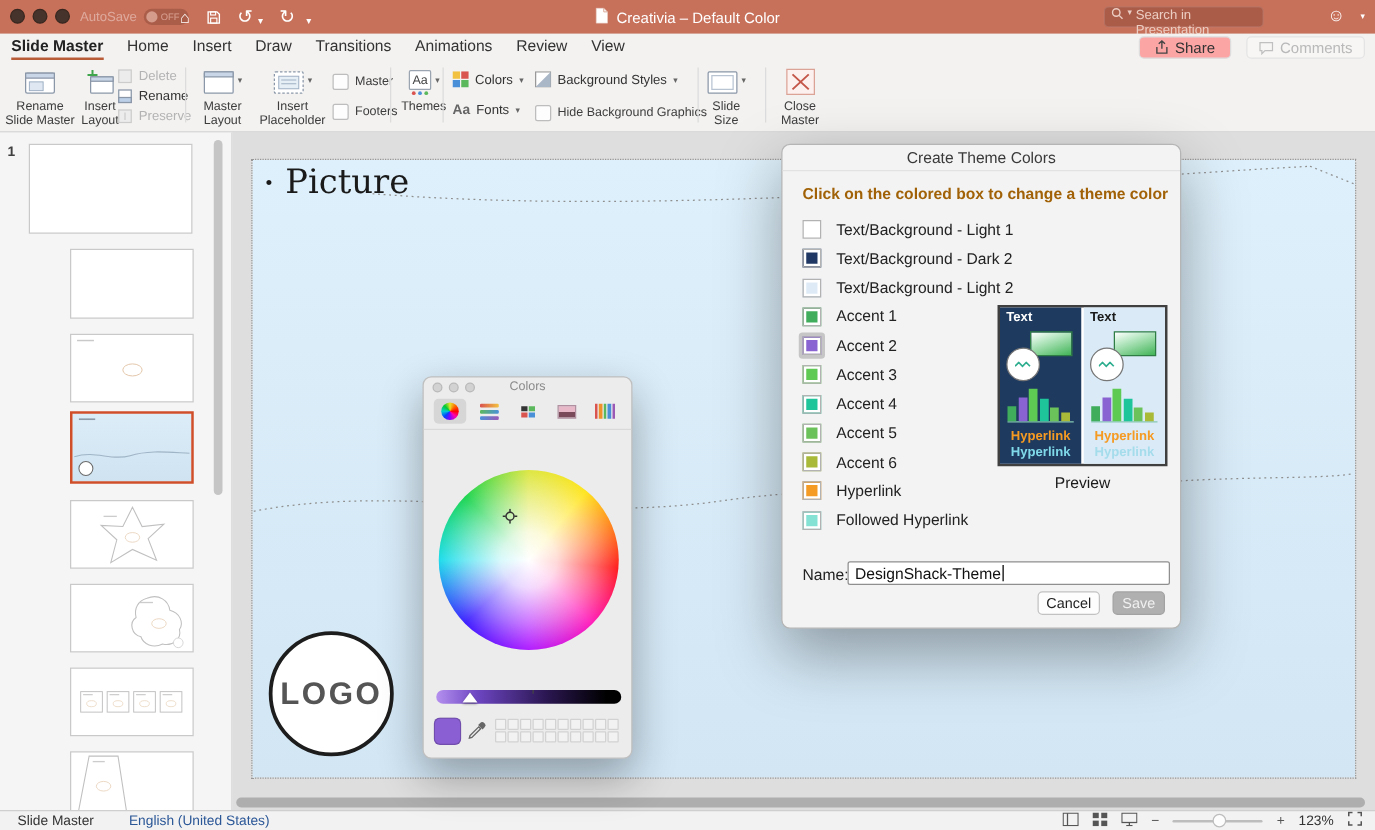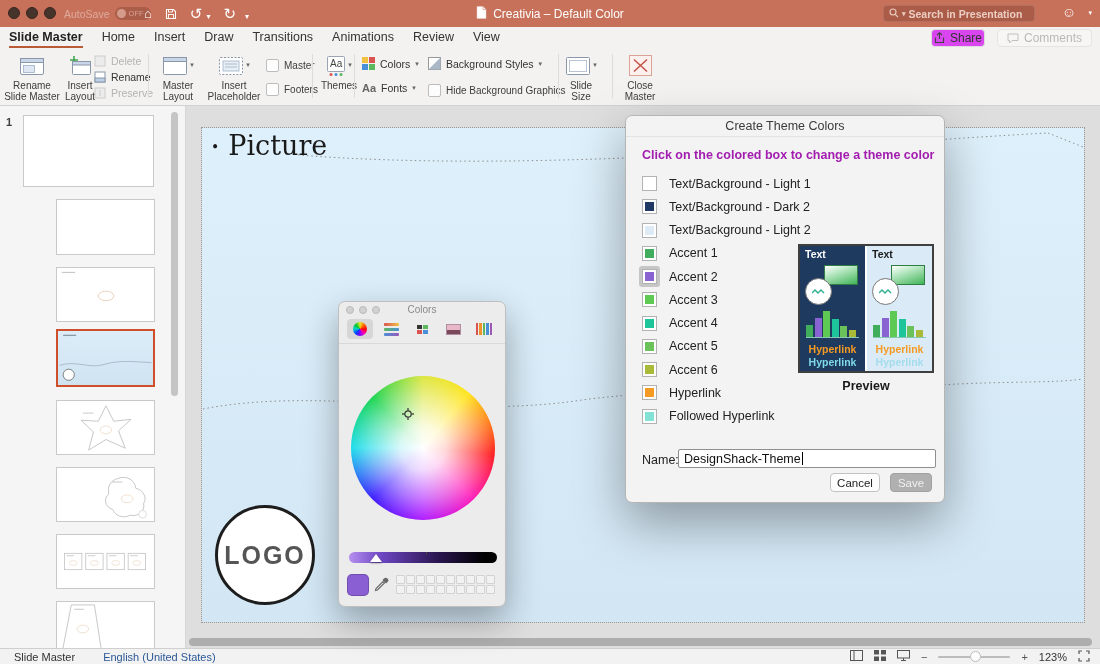--- a/index.html
+++ b/index.html
@@ -17,7 +17,7 @@
   .tbi{display:flex;align-items:center;font-size:15px;line-height:1;color:#fff;}
   .tbi.small{font-size:8px;margin-left:-9px;margin-top:6px;}
   .tb-title{position:absolute;left:0;right:0;top:0;height:27px;display:flex;align-items:center;justify-content:center;gap:6px;color:#fff;font-size:12px;pointer-events:none;}
-  .search{position:absolute;left:883px;top:5px;width:152px;height:17px;background:rgba(40,5,0,.18);border:1px solid rgba(255,255,255,.12);border-radius:4px;display:flex;align-items:center;gap:3px;padding:0 5px;box-sizing:border-box;color:#eccdc2;font-size:10.5px;font-weight:bold;}
+  .search{position:absolute;left:883px;top:5px;width:128px;height:17px;background:rgba(40,5,0,.18);border:1px solid rgba(255,255,255,.12);border-radius:4px;display:flex;gap:3px;padding:0 5px;box-sizing:border-box;color:#eccdc2;font-size:10.5px;}
   .smiley{position:absolute;right:24px;top:5px;color:#fff;font-size:14px;line-height:1;}
   .tb-chev{position:absolute;right:8px;top:9px;color:#fff;font-size:7px;}
   

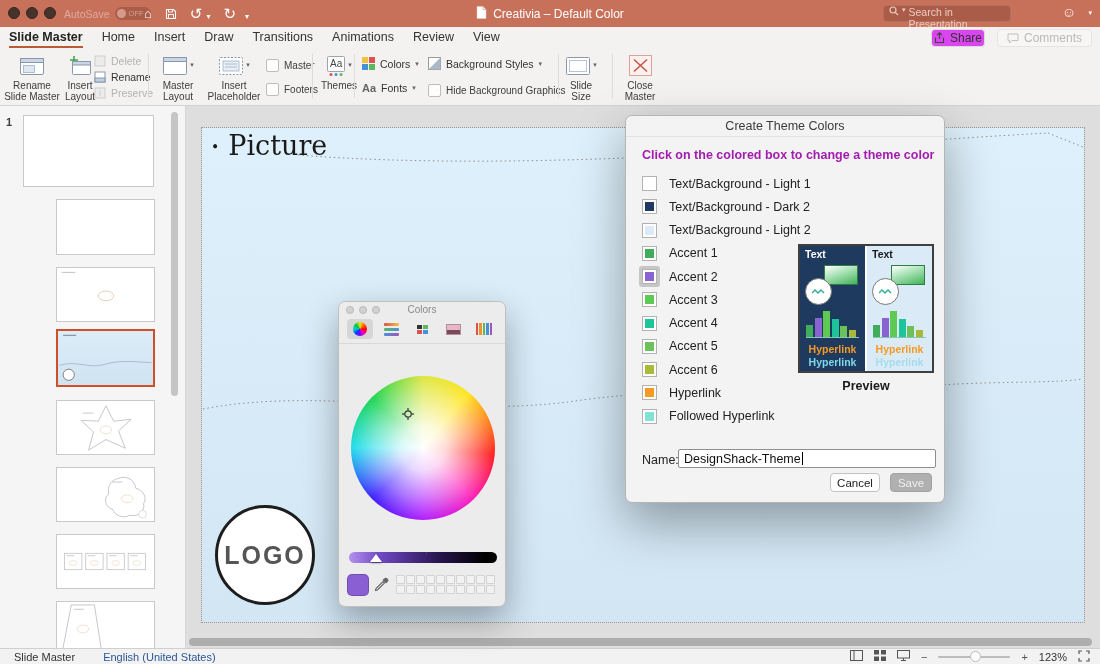--- a/index.html
+++ b/index.html
@@ -26,7 +26,7 @@
   .tab{display:flex;align-items:center;border-bottom:2.5px solid transparent;box-sizing:border-box;padding-top:1px;}
   .tab.active{font-weight:bold;border-bottom-color:var(--tab-accent,#b85c38);color:#222;}
   .tr-actions{position:absolute;right:8px;top:2px;display:flex;gap:12px;align-items:center;font-size:12px;}
-  .share-btn{display:flex;align-items:center;gap:5px;color:#333;border:1px solid #ddd;background:#d946ef;border-radius:4px;padding:1px 2px;}
+  .share-btn{display:flex;align-items:center;gap:5px;color:#333;border:1px solid #ddd;background:#fca5a5;border-radius:4px;padding:1px 12px;}
   .comments-btn{display:flex;align-items:center;gap:5px;color:#b9b9b9;border:1px solid #e4e4e4;background:#f7f6f5;border-radius:4px;padding:1px 9px;}
   
   #ribbon{position:absolute;left:0;top:48px;right:0;height:57px;background:#f3f2f1;border-bottom:1px solid #d2d2d2;box-sizing:content-box;font-size:10px;color:#3d3d3d;}

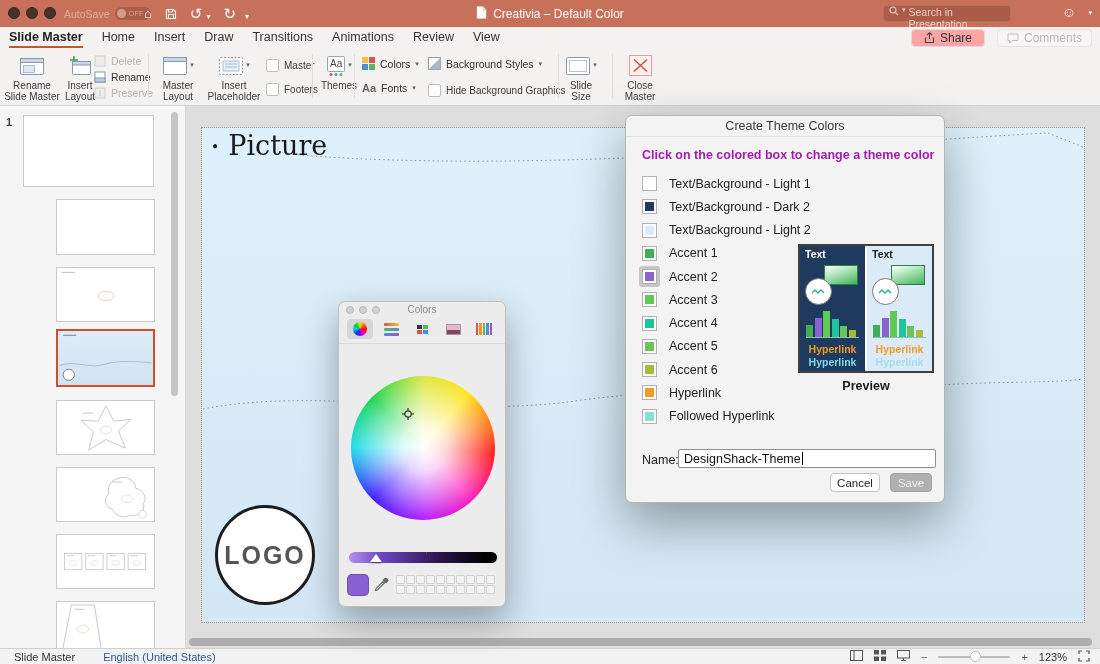--- a/index.html
+++ b/index.html
@@ -91,7 +91,7 @@
   
   #dialog{position:absolute;left:625px;top:115px;width:320px;height:388px;background:#f3f3f3;border:1px solid #b5b5b5;border-radius:7px;box-shadow:0 20px 50px rgba(0,0,0,.35);z-index:6;box-sizing:border-box;}
   .dlg-title{height:20px;text-align:center;font-size:12.5px;color:#3a3a3a;line-height:21px;border-bottom:1px solid #e2e2e2;}
-  .dlg-instr{position:absolute;left:16px;top:32px;font-size:12.5px;font-weight:bold;color:#a21caf;}
+  .dlg-instr{position:absolute;left:16px;top:32px;font-size:12.5px;font-weight:bold;color:#a16207;}
   #dlg-items{position:absolute;left:13px;top:56px;}
   .dlg-row{height:23.25px;display:flex;align-items:center;gap:9px;}
   .well{width:21px;height:21px;border-radius:3px;display:flex;align-items:center;justify-content:center;}

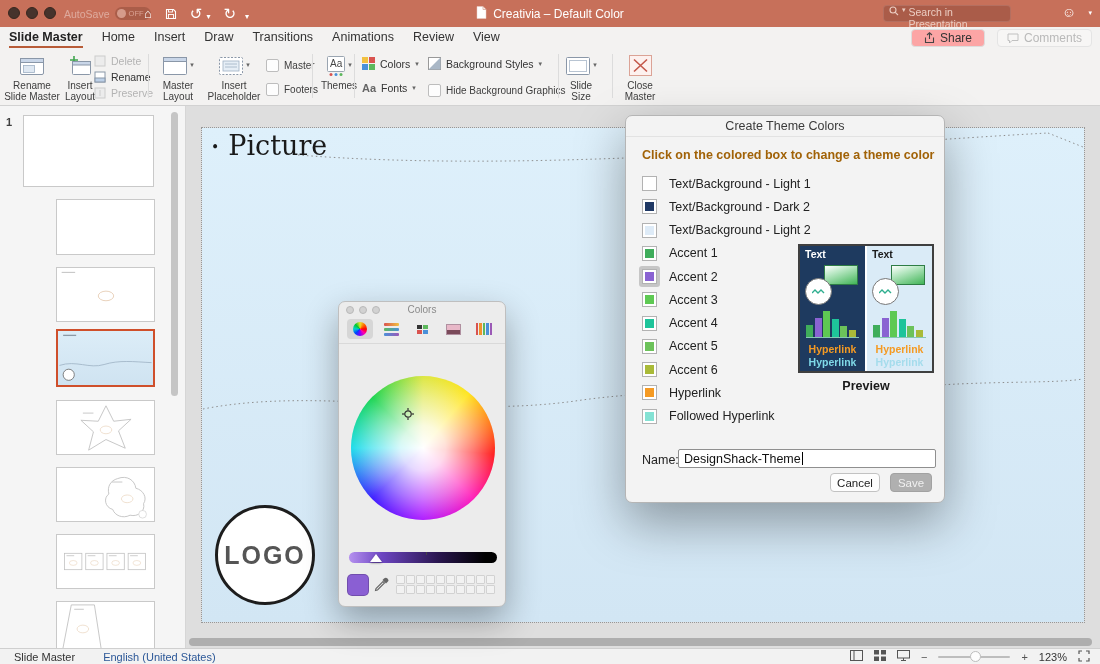--- a/index.html
+++ b/index.html
@@ -107,7 +107,7 @@
   .pv-bar{width:7px;}
   .pv-h1{position:absolute;left:0;right:0;bottom:16px;text-align:center;font-size:10.5px;font-weight:bold;}
   .pv-h2{position:absolute;left:0;right:0;bottom:3px;text-align:center;font-size:10.5px;font-weight:bold;}
-  #pv-label{position:absolute;left:172px;top:263px;width:136px;text-align:center;font-size:12.5px;font-weight:bold;color:#1a1a1a;}
+  #pv-label{position:absolute;left:172px;top:263px;width:136px;text-align:center;font-size:12.5px;font-weight:normal;color:#1a1a1a;}
   .dlg-name-label{position:absolute;left:16px;top:337px;font-size:12.5px;color:#222;}
   .dlg-input{position:absolute;left:52px;top:333px;width:258px;height:19px;background:#fff;border:1px solid #8f8f8f;border-radius:2px;display:flex;align-items:center;padding:0 5px;font-size:12.5px;color:#111;box-sizing:border-box;}
   .caret{width:1px;height:13px;background:#000;margin-left:1px;}

